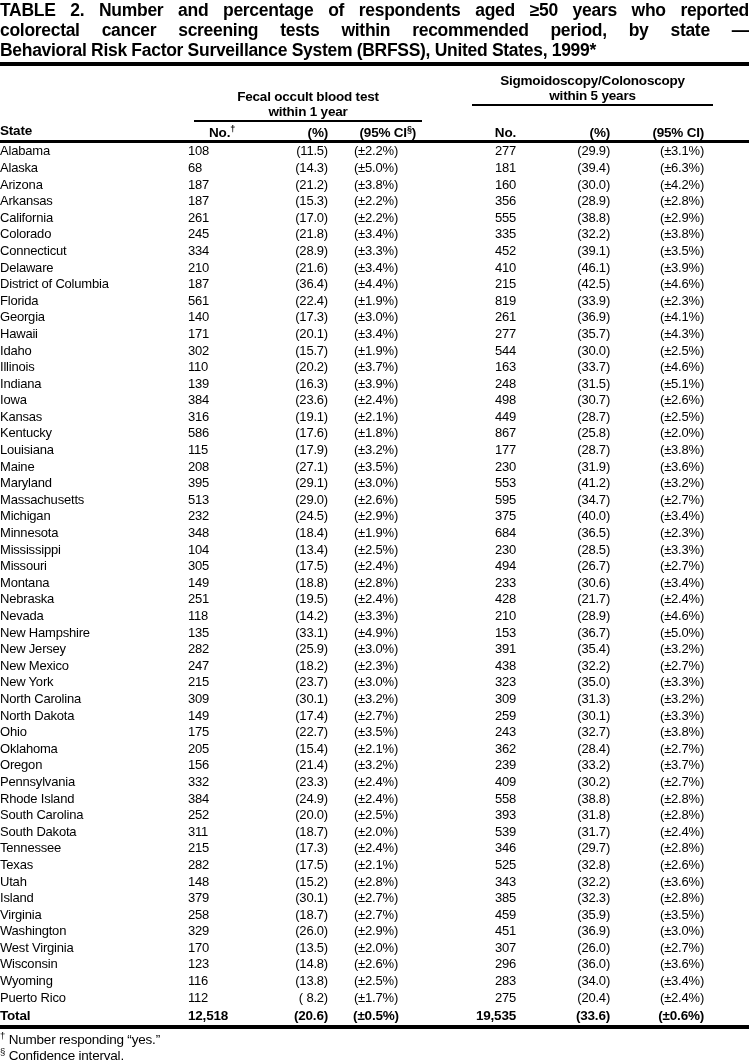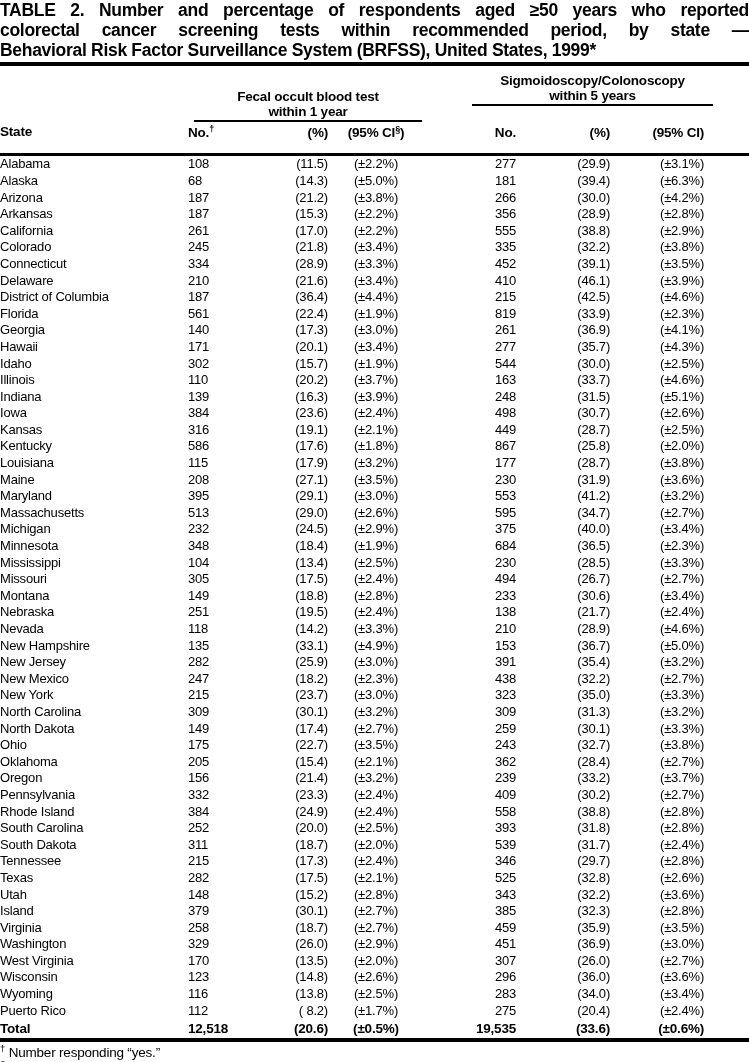--- a/index.html
+++ b/index.html
@@ -51,7 +51,7 @@
   th.state-h {
     text-align: left;
     vertical-align: bottom;
-    padding-bottom: 14px;
+    padding-bottom: 2px;
     border-bottom: 3px solid #000;
     margin-left: 40px;
   }

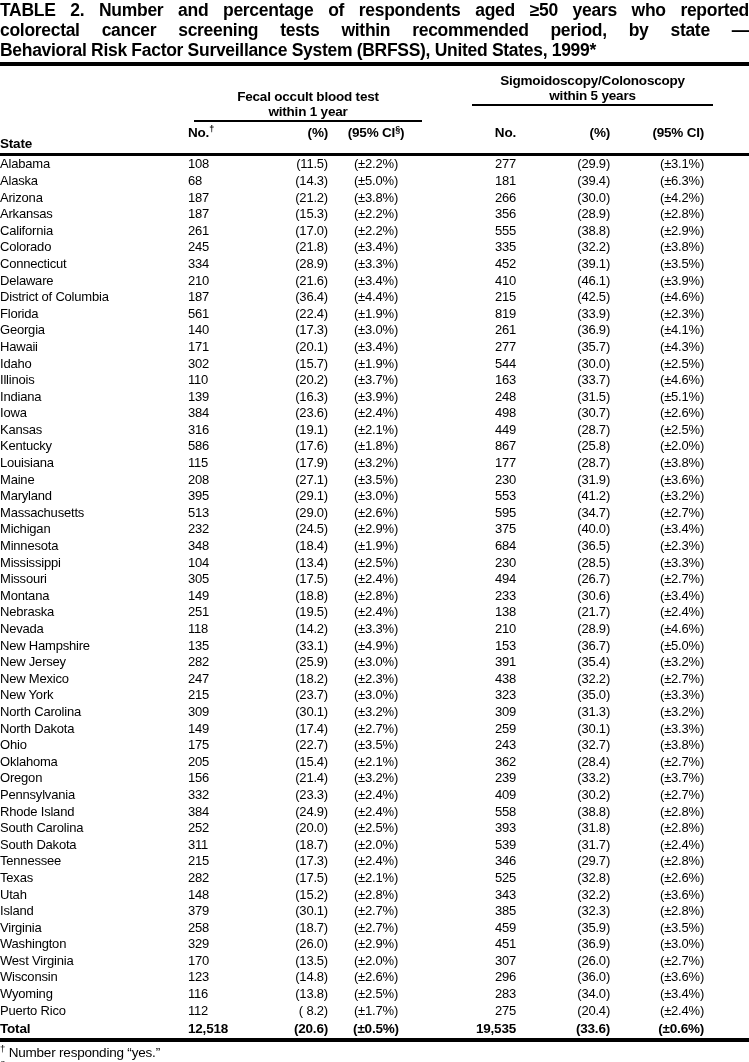--- a/index.html
+++ b/index.html
@@ -67,8 +67,9 @@
 
   tr.subhead th {
     padding-top: 3px;
-    padding-bottom: 13px;
+    padding-bottom: 0;
     border-bottom: 3px solid #000;
+    text-align: right;
     white-space: pre;
   }
   sup.hdr-sup { font-size: 9px; line-height: 0; }

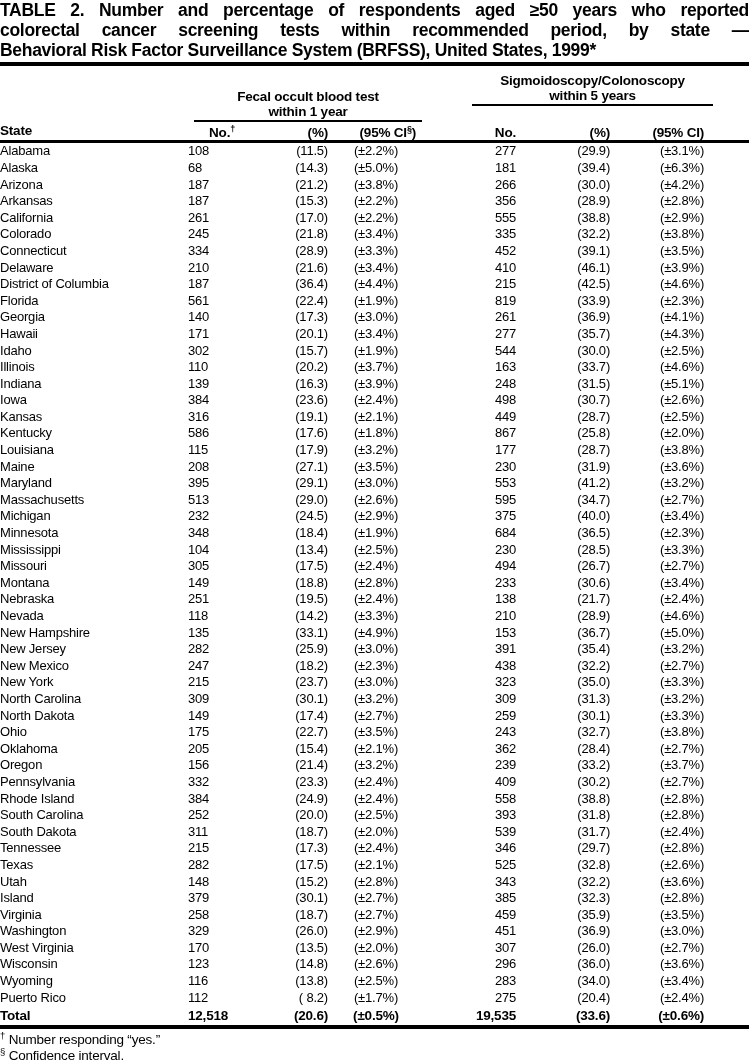--- a/index.html
+++ b/index.html
@@ -183,7 +183,7 @@
           <td class="no1">187</td>
           <td class="pct1">(21.2)</td>
           <td class="ci1">(±3.8%)</td>
-          <td class="no2">266</td>
+          <td class="no2">160</td>
           <td class="pct2">(30.0)</td>
           <td class="ci2">(±4.2%)</td>
         </tr>

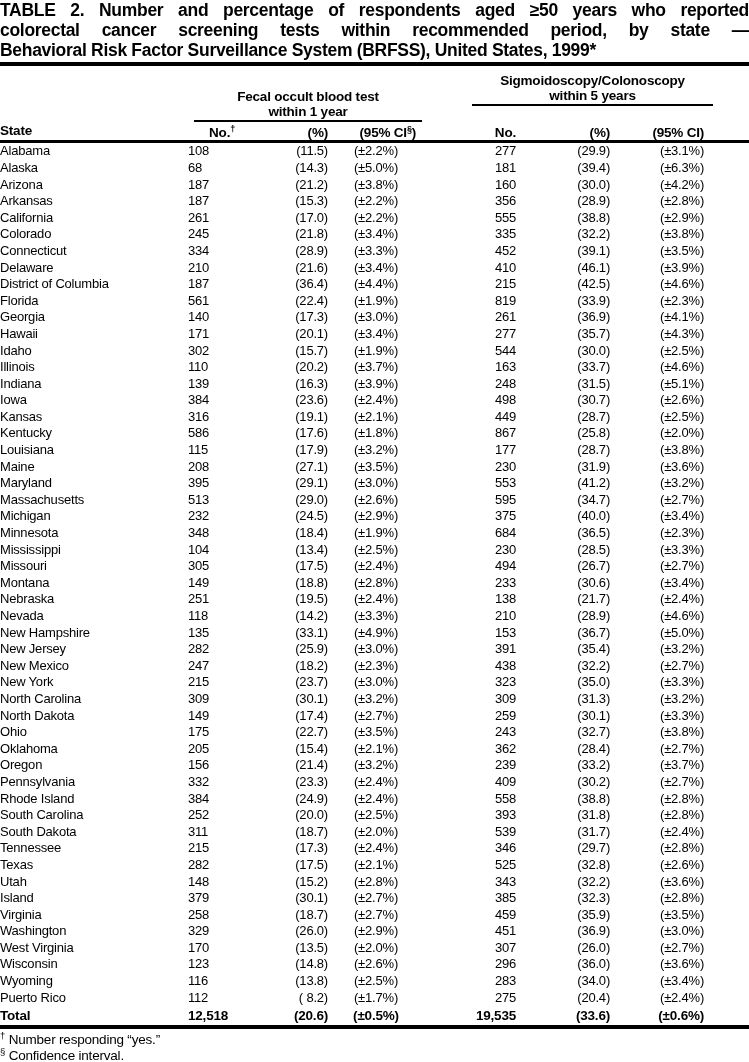--- a/index.html
+++ b/index.html
@@ -433,7 +433,7 @@
           <td class="no1">251</td>
           <td class="pct1">(19.5)</td>
           <td class="ci1">(±2.4%)</td>
-          <td class="no2">138</td>
+          <td class="no2">428</td>
           <td class="pct2">(21.7)</td>
           <td class="ci2">(±2.4%)</td>
         </tr>

